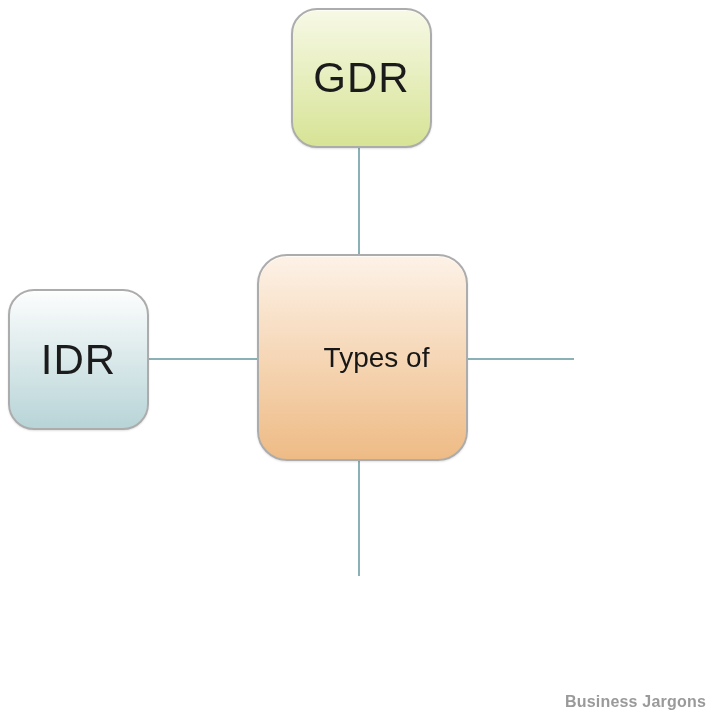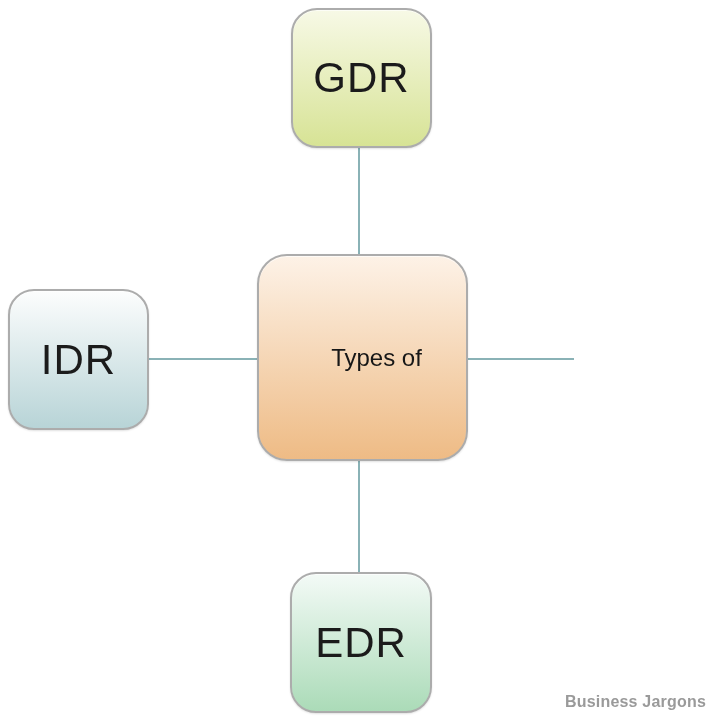--- a/index.html
+++ b/index.html
@@ -49,7 +49,7 @@
 
   .node-center { left: 257px; top: 254px; width: 211px; height: 207px; border-radius: 30px; }
   .center-label {
-    font-size: 24px;
+    font-size: 28px;
     line-height: 41px;
     color: #171717;
     margin-left: 28px;

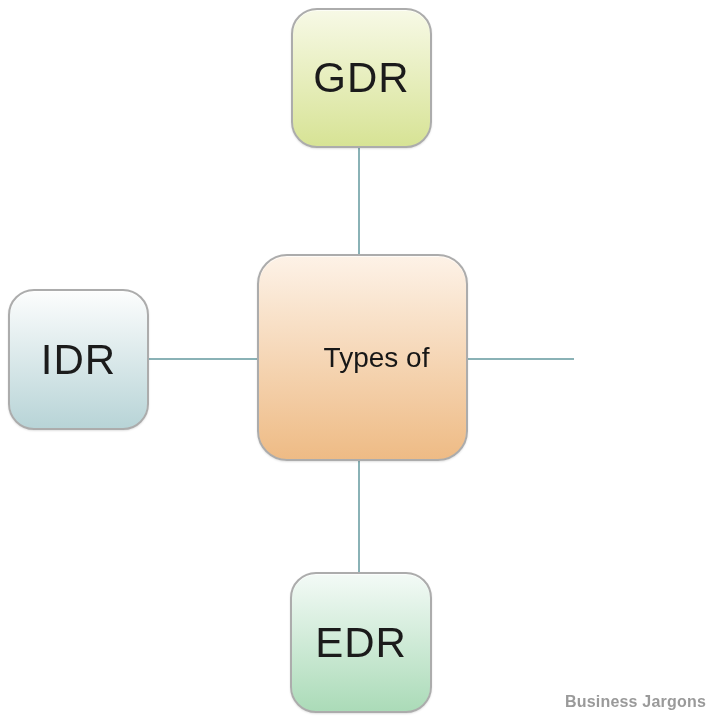--- a/index.html
+++ b/index.html
@@ -82,9 +82,6 @@
   </div>
 
 
-  <div class="node node-edr" style="background: linear-gradient(rgb(243, 250, 246), rgb(171, 219, 184));">
-    <span class="node-label">EDR</span>
-  </div>
 
   <div class="node node-idr" style="background: linear-gradient(rgb(252, 253, 253), rgb(184, 212, 215));">
     <span class="node-label">IDR</span>

